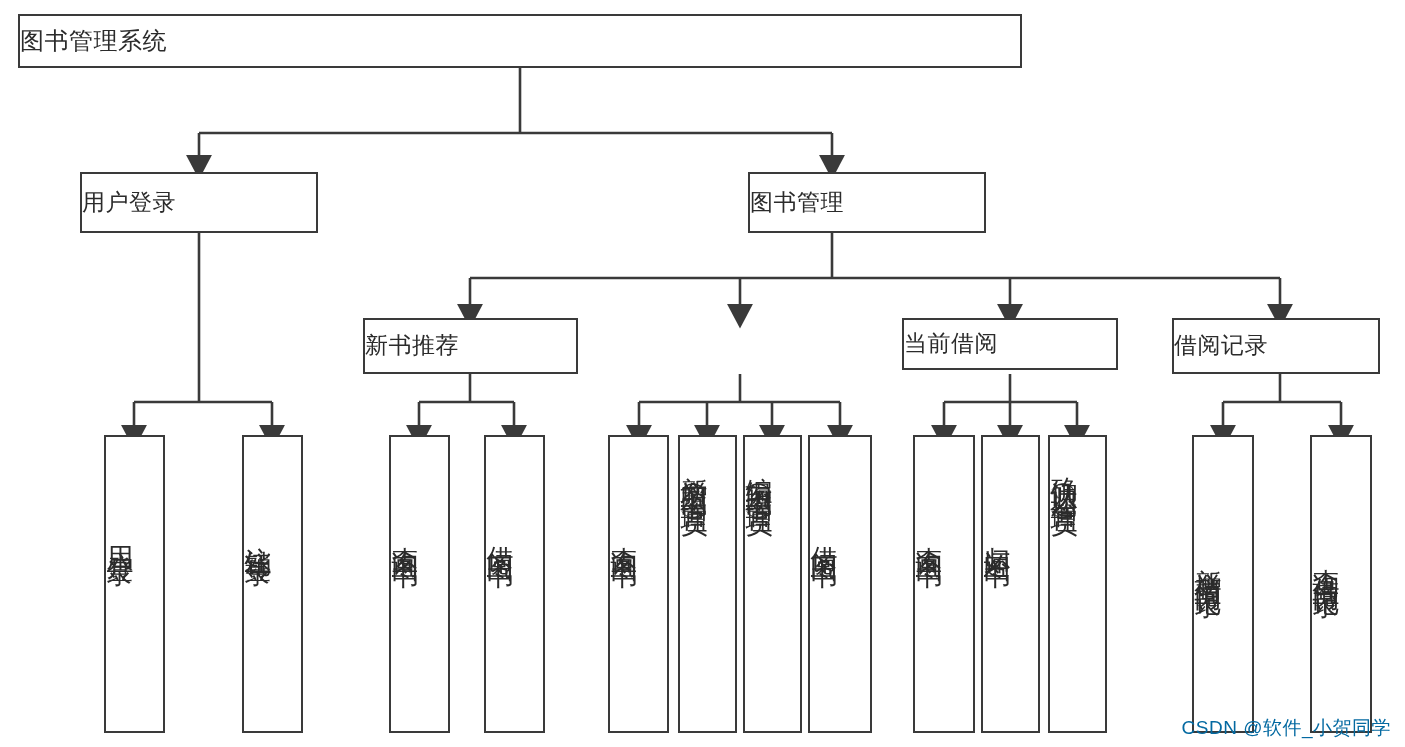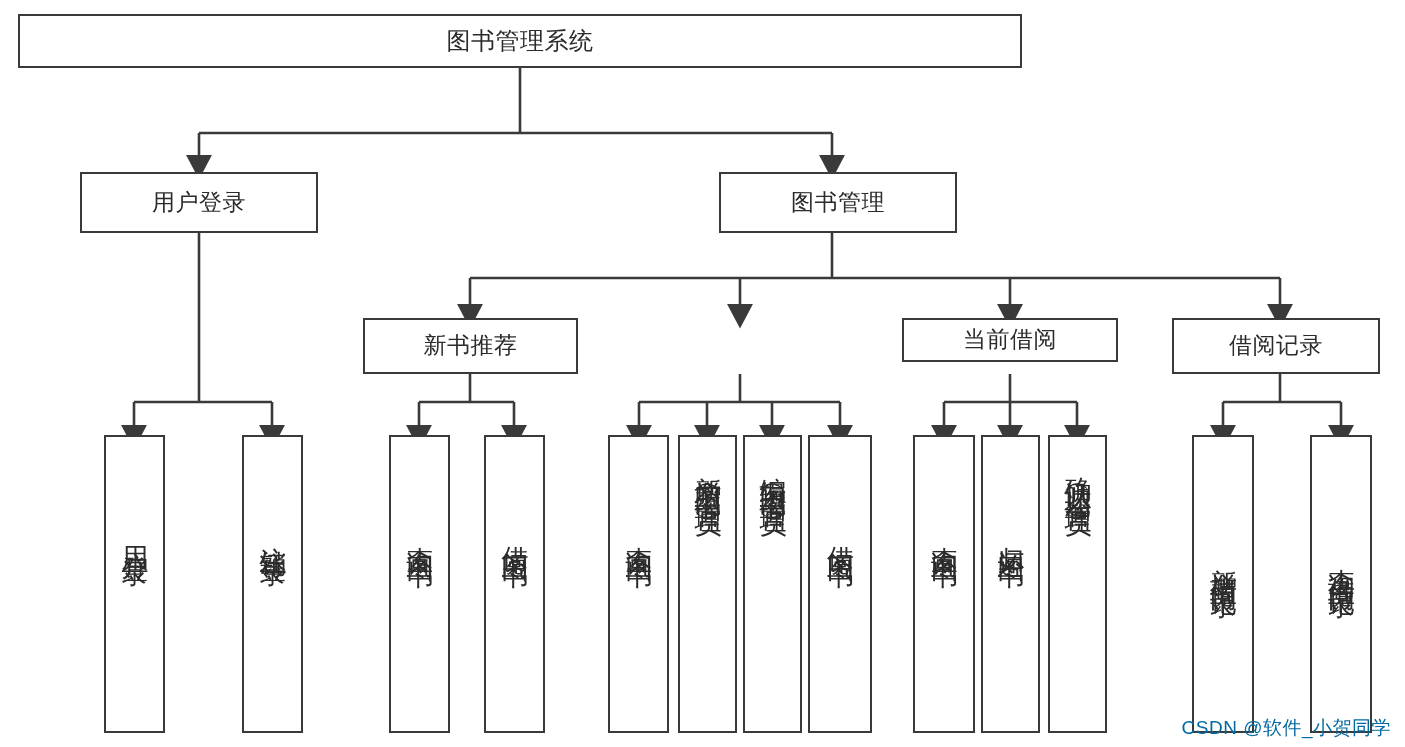--- a/index.html
+++ b/index.html
@@ -33,7 +33,7 @@
     background: #ffffff;
     display: flex;
     align-items: center;
-    justify-content: center;
+    justify-content: flex-start;
     color: #2b2b2b;
     z-index: 2;
   }

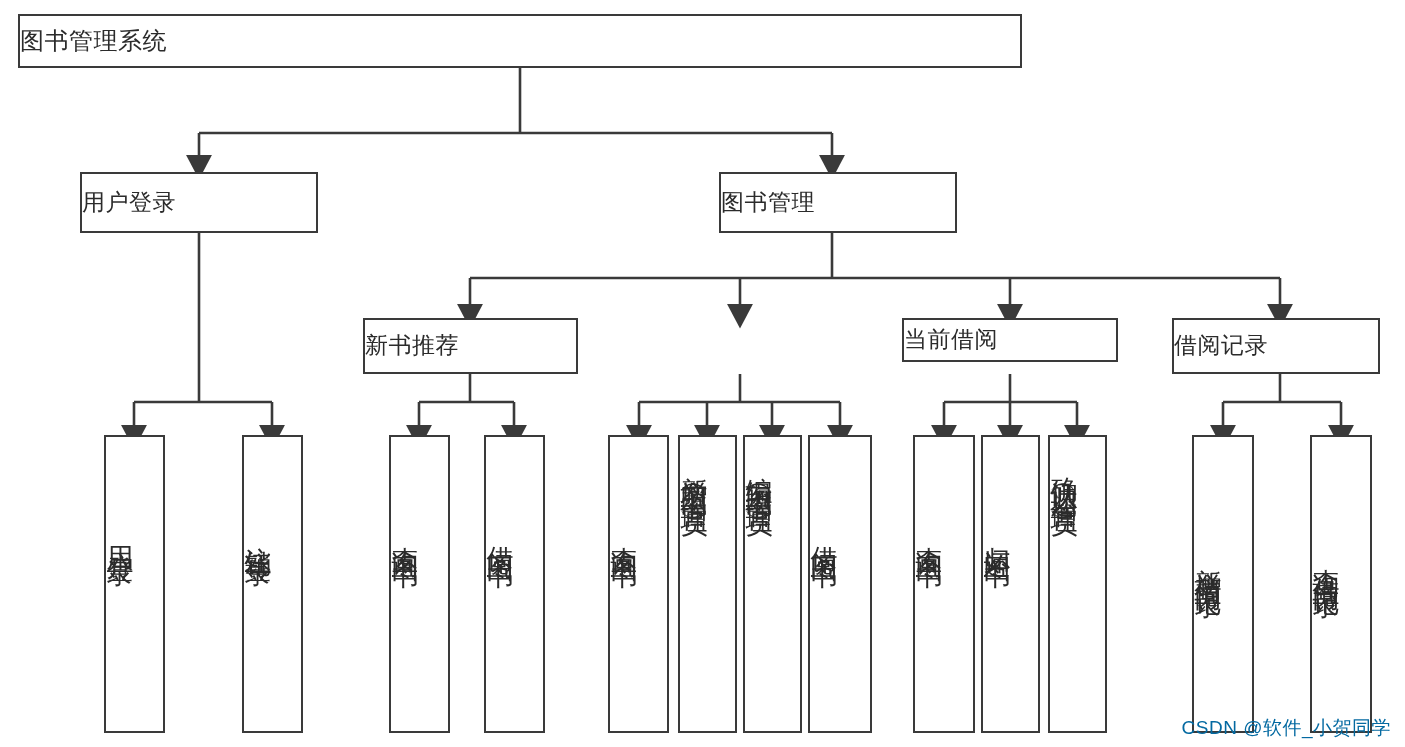--- a/index.html
+++ b/index.html
@@ -148,7 +148,7 @@
     <span class="lbl">用户登录</span>
   </div>
 
-  <div class="node h" style="left:719px;top:172px;width:238px;height:61px;">
+  <div class="node h" style="left:748px;top:172px;width:238px;height:61px;">
     <span class="lbl">图书管理</span>
   </div>
 

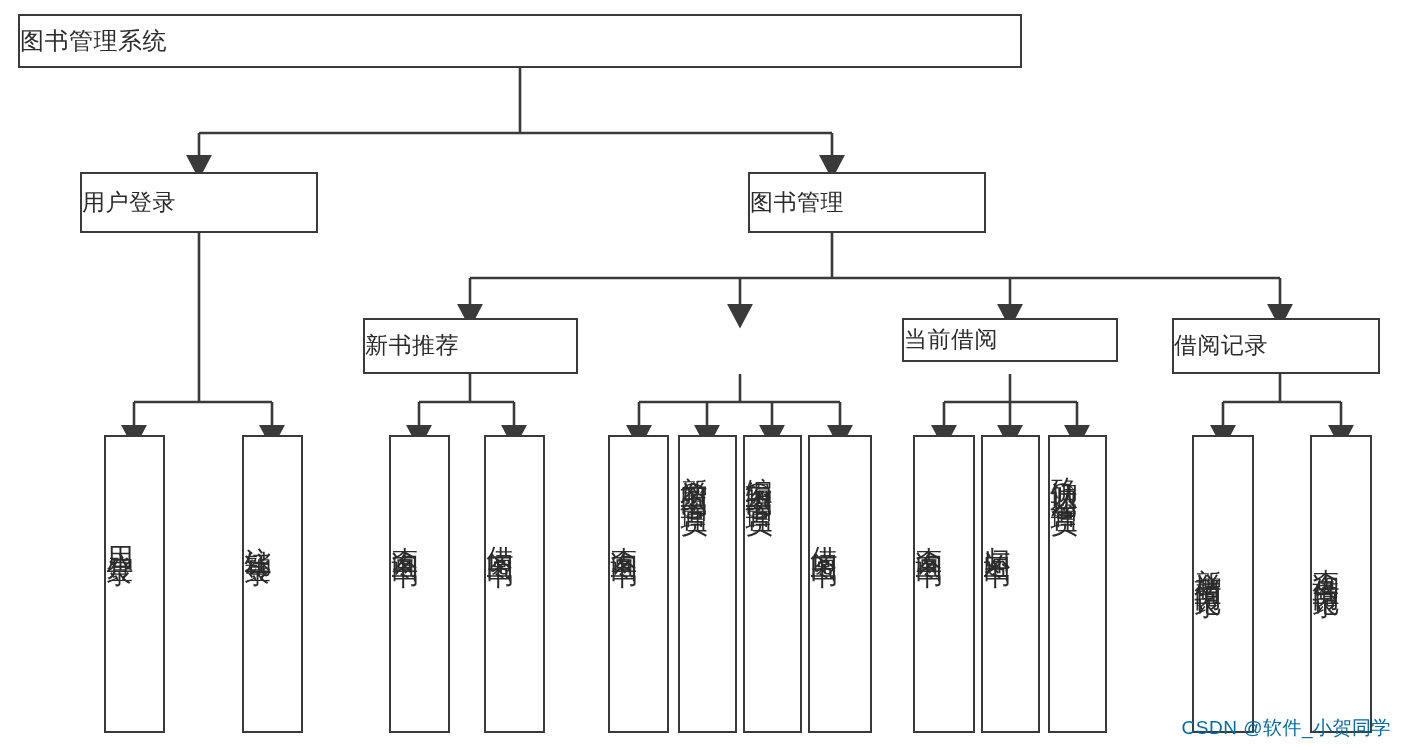--- a/index.html
+++ b/index.html
@@ -157,7 +157,7 @@
   </div>
 
 
-  <div class="node h" style="left:902px;top:318px;width:216px;height:44px;">
+  <div class="node h" style="left:902px;top:318px;width:216px;height:52px;">
     <span class="lbl">当前借阅</span>
   </div>
 

